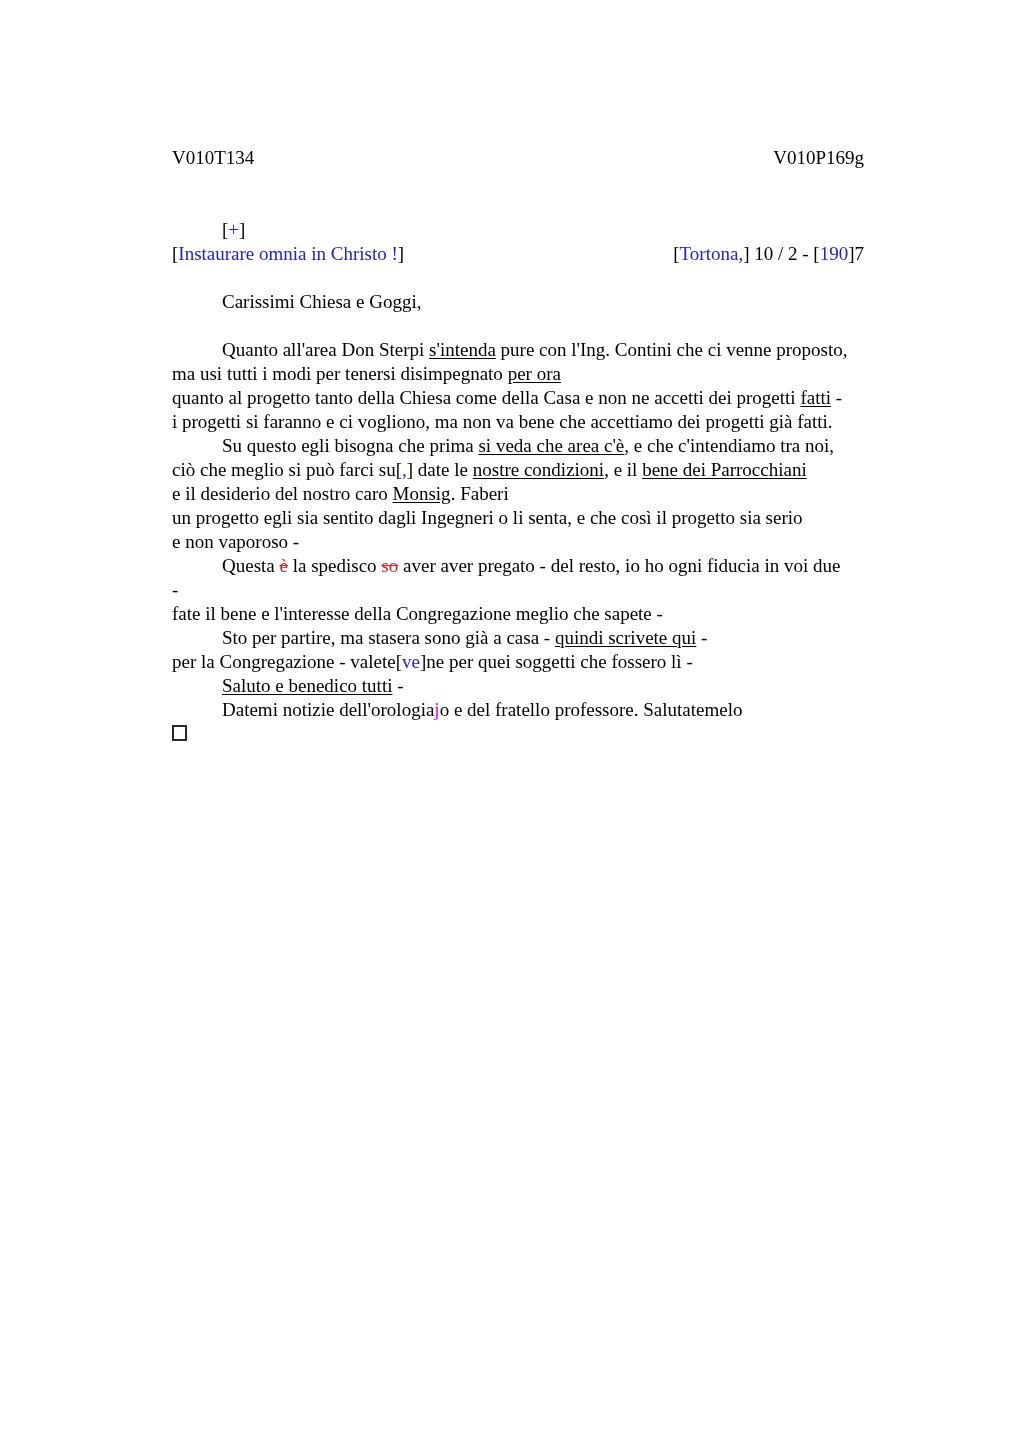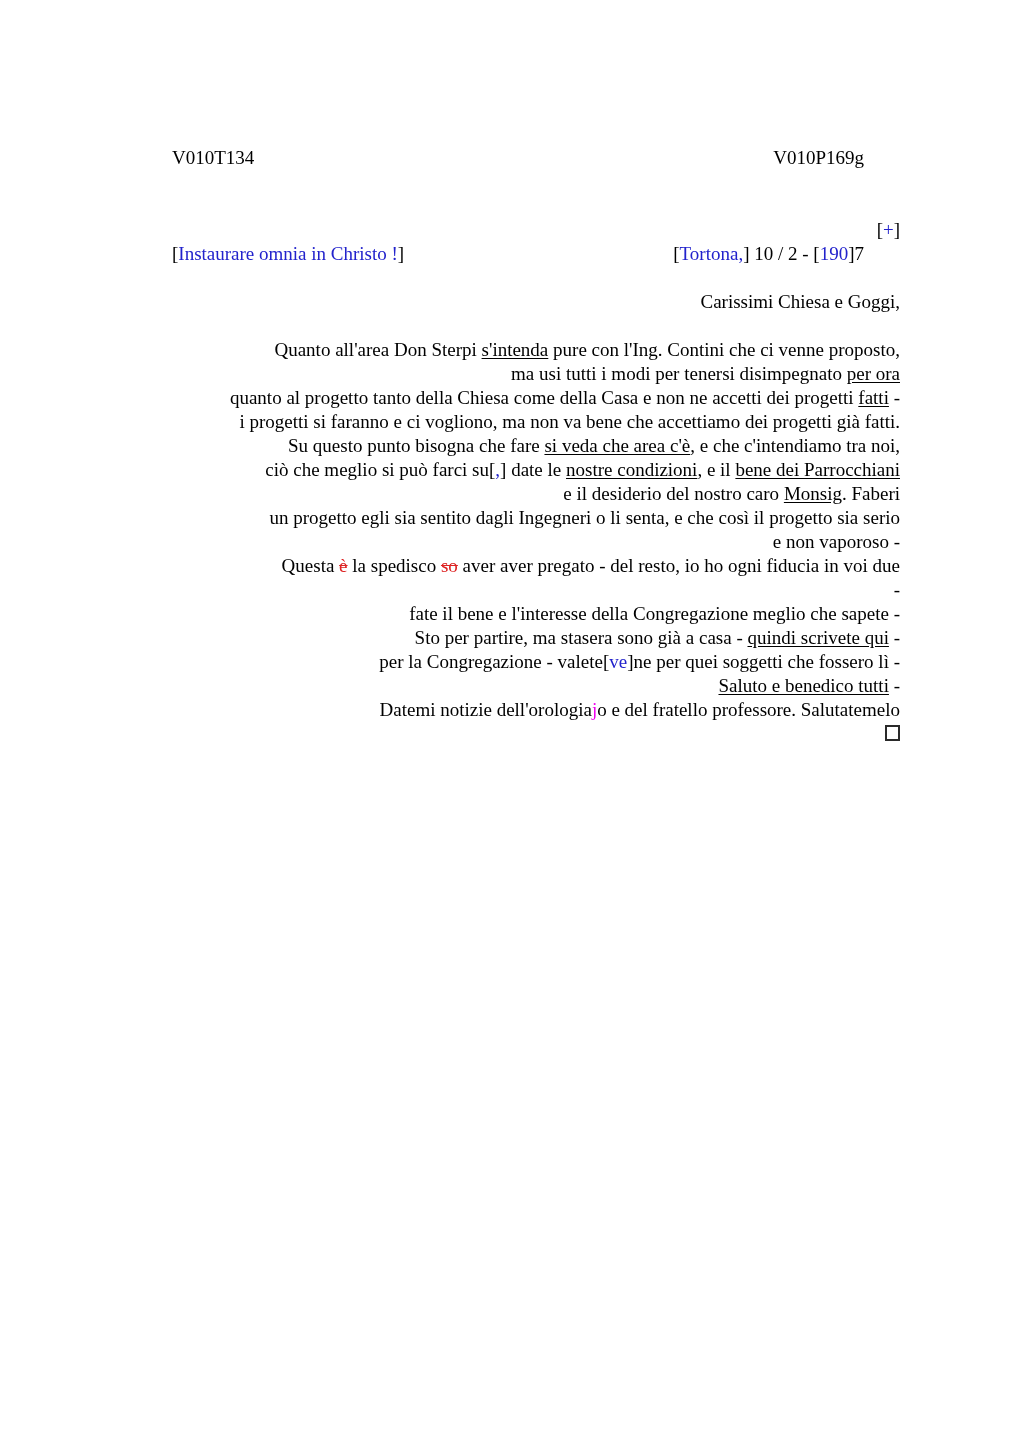--- a/index.html
+++ b/index.html
@@ -21,7 +21,6 @@
     font-size: 19px;
     line-height: 24px;
     overflow: hidden;
-    text-align: right;
   }
   .content {
     padding: 146px 124px 0 172px;

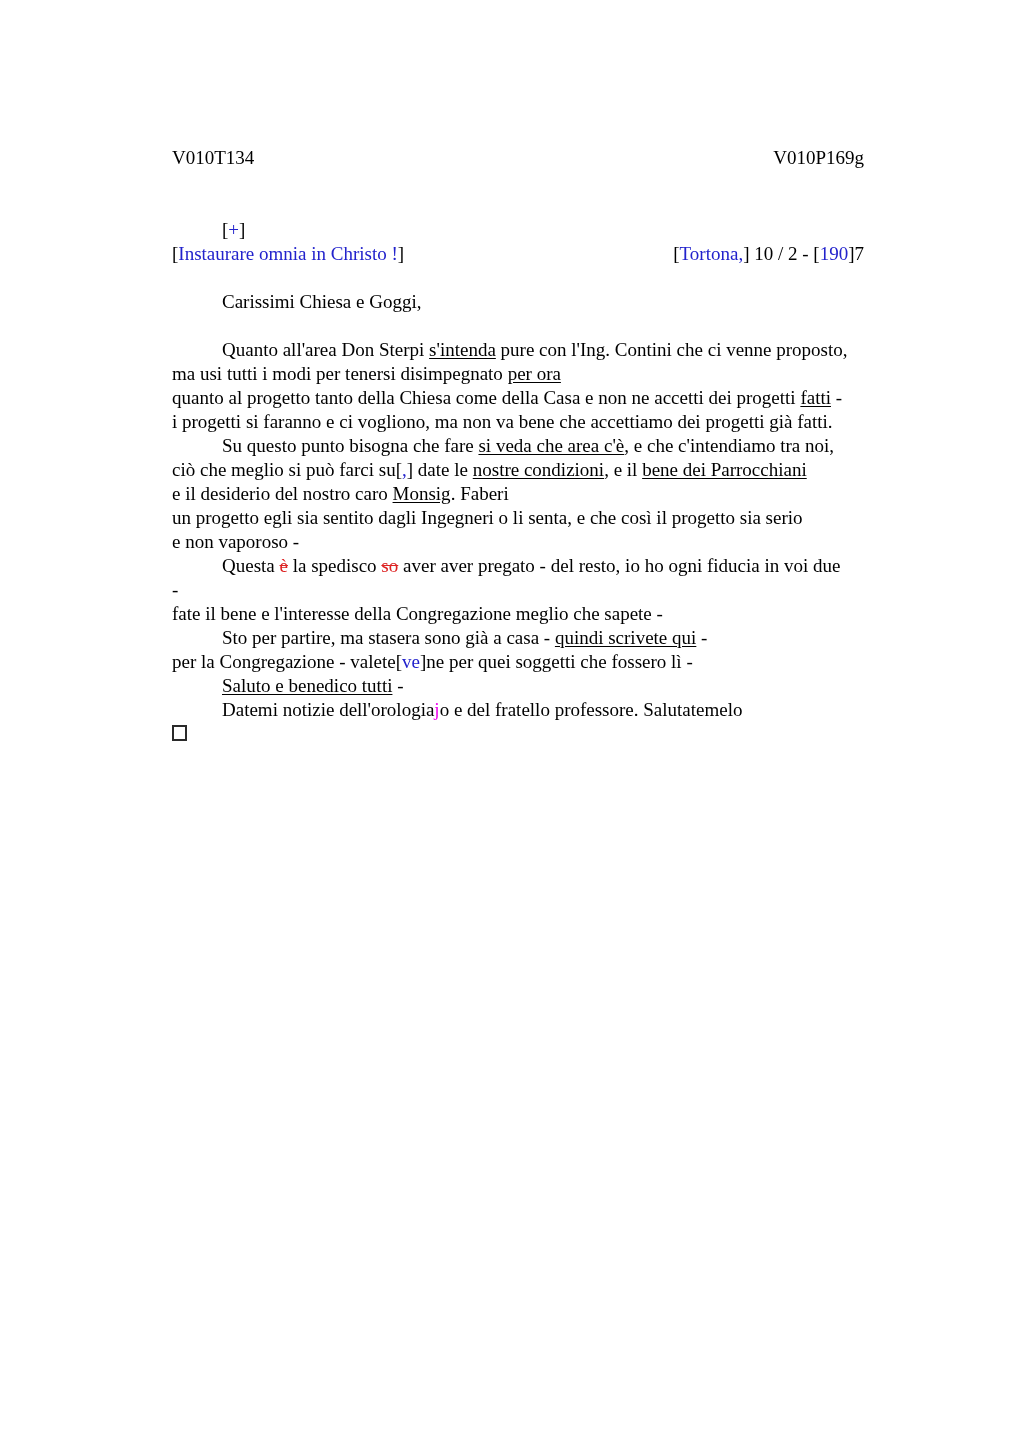--- a/index.html
+++ b/index.html
@@ -77,7 +77,7 @@
         <div class="line"><span class="seg plain">ma usi tutti i modi per tenersi disimpegnato </span><span class="seg u">per ora</span></div>
         <div class="line"><span class="seg plain">quanto al progetto tanto della Chiesa come della Casa e non ne accetti dei progetti </span><span class="seg u">fatti</span><span class="seg plain"> -</span></div>
         <div class="line"><span class="seg plain">i progetti si faranno e ci vogliono, ma non va bene che accettiamo dei progetti già fatti.</span></div>
-        <div class="line indent"><span class="seg plain">Su questo punto bisogna che fare </span><span class="seg u">si veda che area c'è</span><span class="seg plain">, e che c'intendiamo tra noi,</span></div>
+        <div class="line indent"><span class="seg plain">Su questo egli bisogna che prima </span><span class="seg u">si veda che area c'è</span><span class="seg plain">, e che c'intendiamo tra noi,</span></div>
         <div class="line"><span class="seg plain">ciò che meglio si può farci su[</span><span class="seg blue">,</span><span class="seg plain">] date le </span><span class="seg u">nostre condizioni</span><span class="seg plain">, e il </span><span class="seg u">bene dei Parrocchiani</span></div>
         <div class="line"><span class="seg plain">e il desiderio del nostro caro </span><span class="seg u">Monsig</span><span class="seg plain">. Faberi</span></div>
         <div class="line"><span class="seg plain">un progetto egli sia sentito dagli Ingegneri o li senta, e che così il progetto sia serio</span></div>

